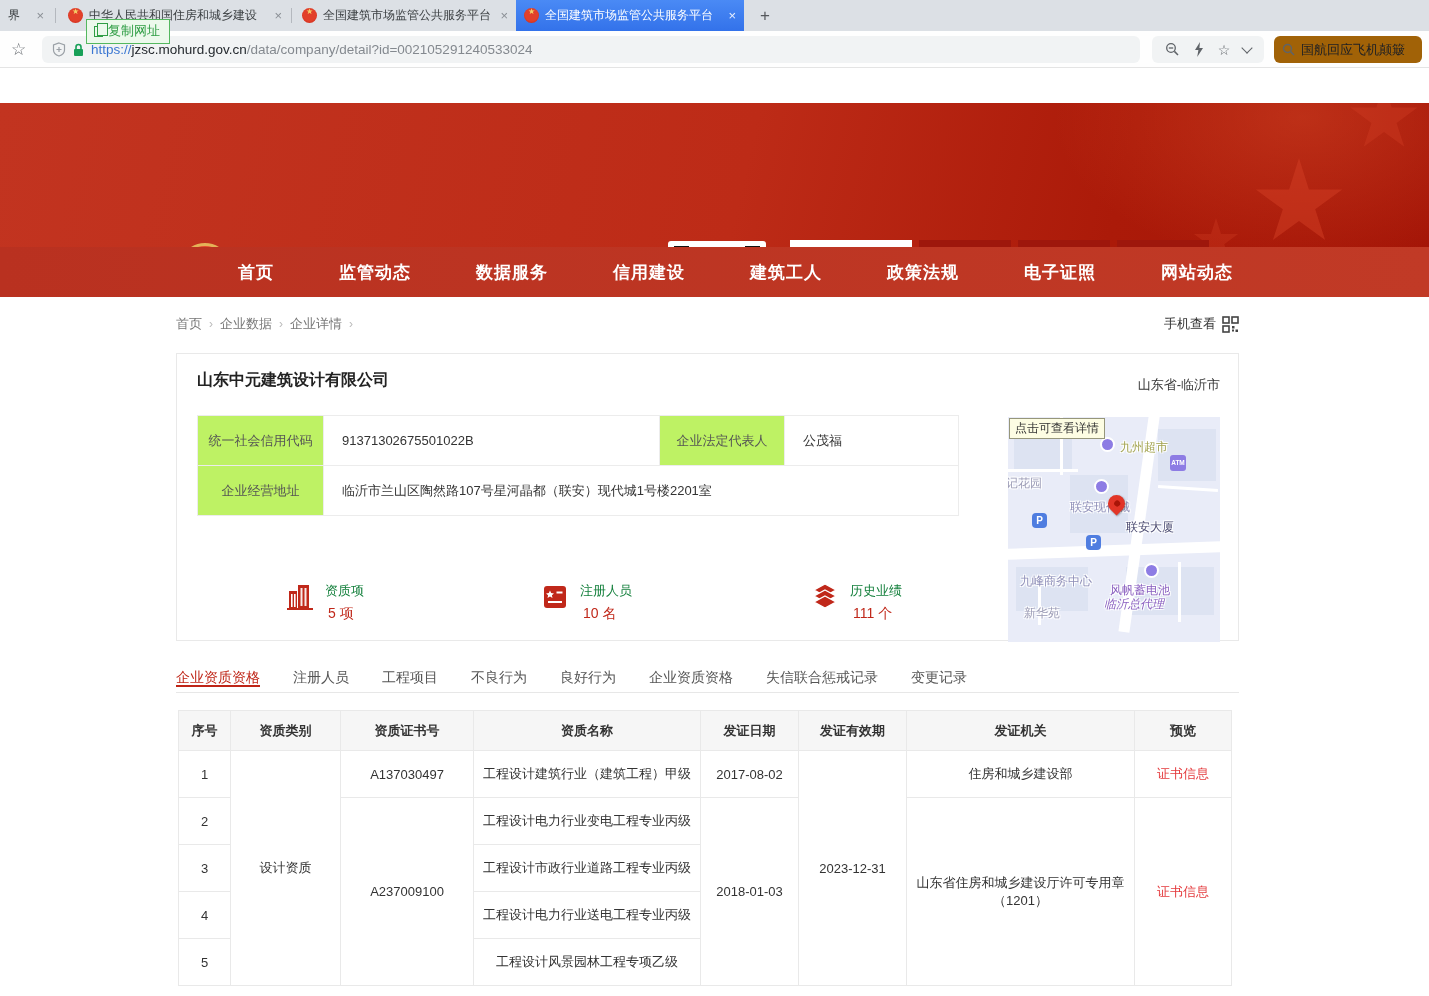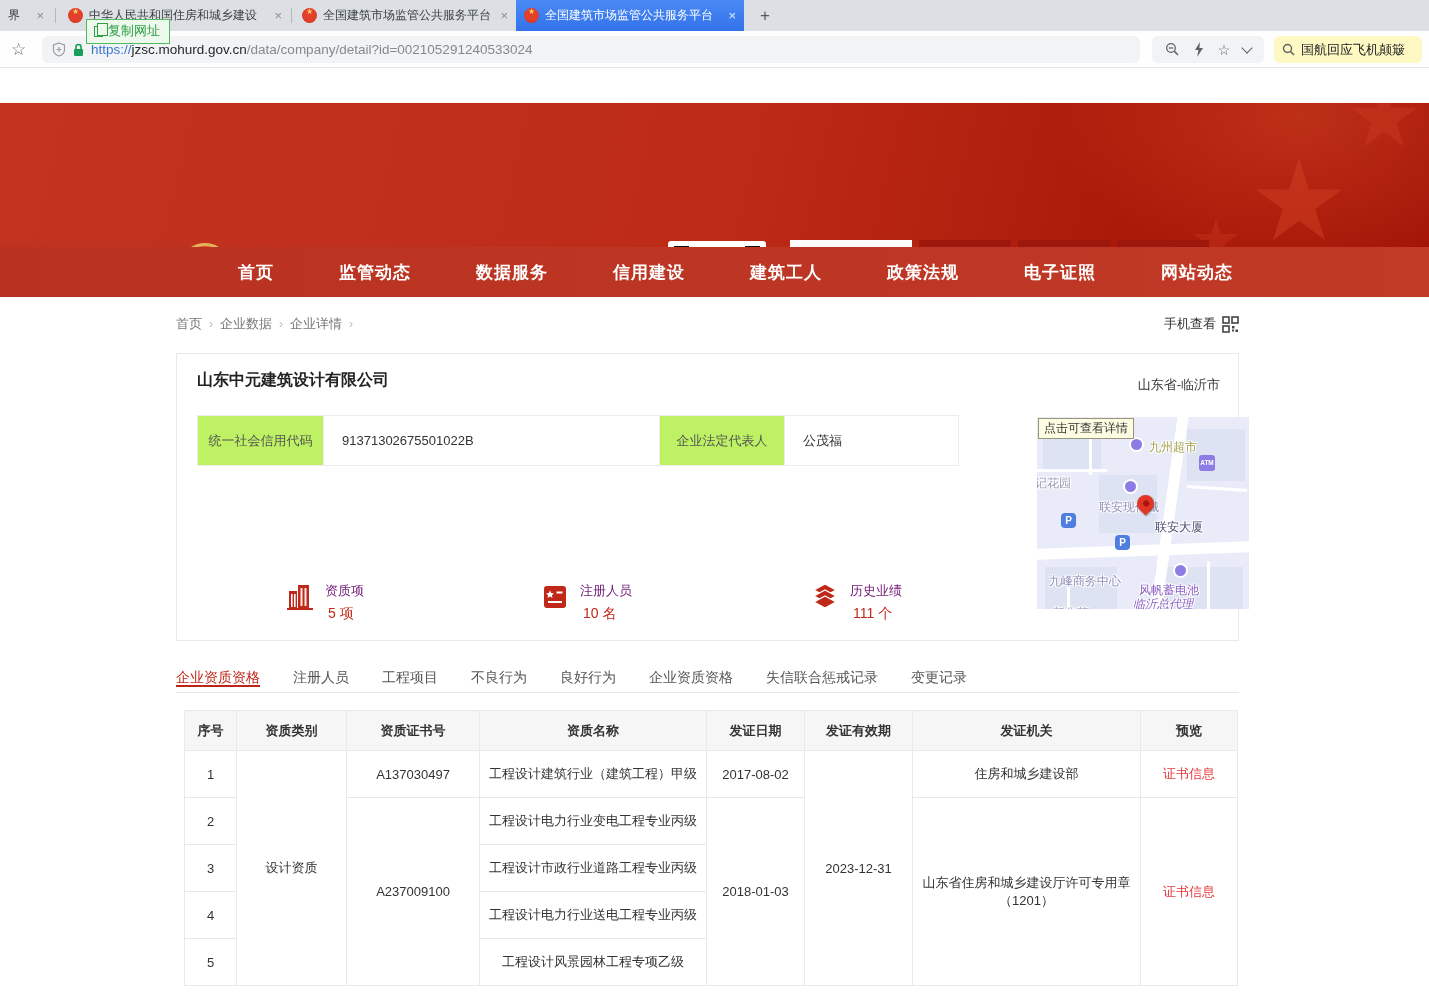--- a/index.html
+++ b/index.html
@@ -33,7 +33,7 @@
   .toolcluster { position:absolute; left:1152px; top:5px; width:112px; height:27px; background:#f1f3f4; border-radius:6px; display:flex; align-items:center; justify-content:space-around; padding:0 6px; }
   .tool-star { font-size:14px; color:#5f6368; }
   .chev { width:8px; height:8px; border-right:1.5px solid #5f6368; border-bottom:1.5px solid #5f6368; transform:rotate(45deg); margin-top:-4px; }
-  .newsbox { position:absolute; left:1274px; top:5px; width:148px; height:27px; background:#fef9c3; border-radius:6px; display:flex; align-items:center; gap:6px; padding:0 8px; font-size:13px; color:#202124; }
+  .newsbox { position:absolute; left:1274px; top:5px; width:148px; height:27px; background:#a16207; border-radius:6px; display:flex; align-items:center; gap:6px; padding:0 8px; font-size:13px; color:#202124; }
 
   .copy-tooltip { position:absolute; left:86px; top:19px; z-index:60; background:#ecf9ec; border:1px solid #54b85f; color:#2f9e44; font-size:13px; padding:2px 9px 3px 7px; display:flex; align-items:center; gap:5px; }
   .copyicon { width:9px; height:11px; border:1px solid #2f9e44; position:relative; background:#ecf9ec; }

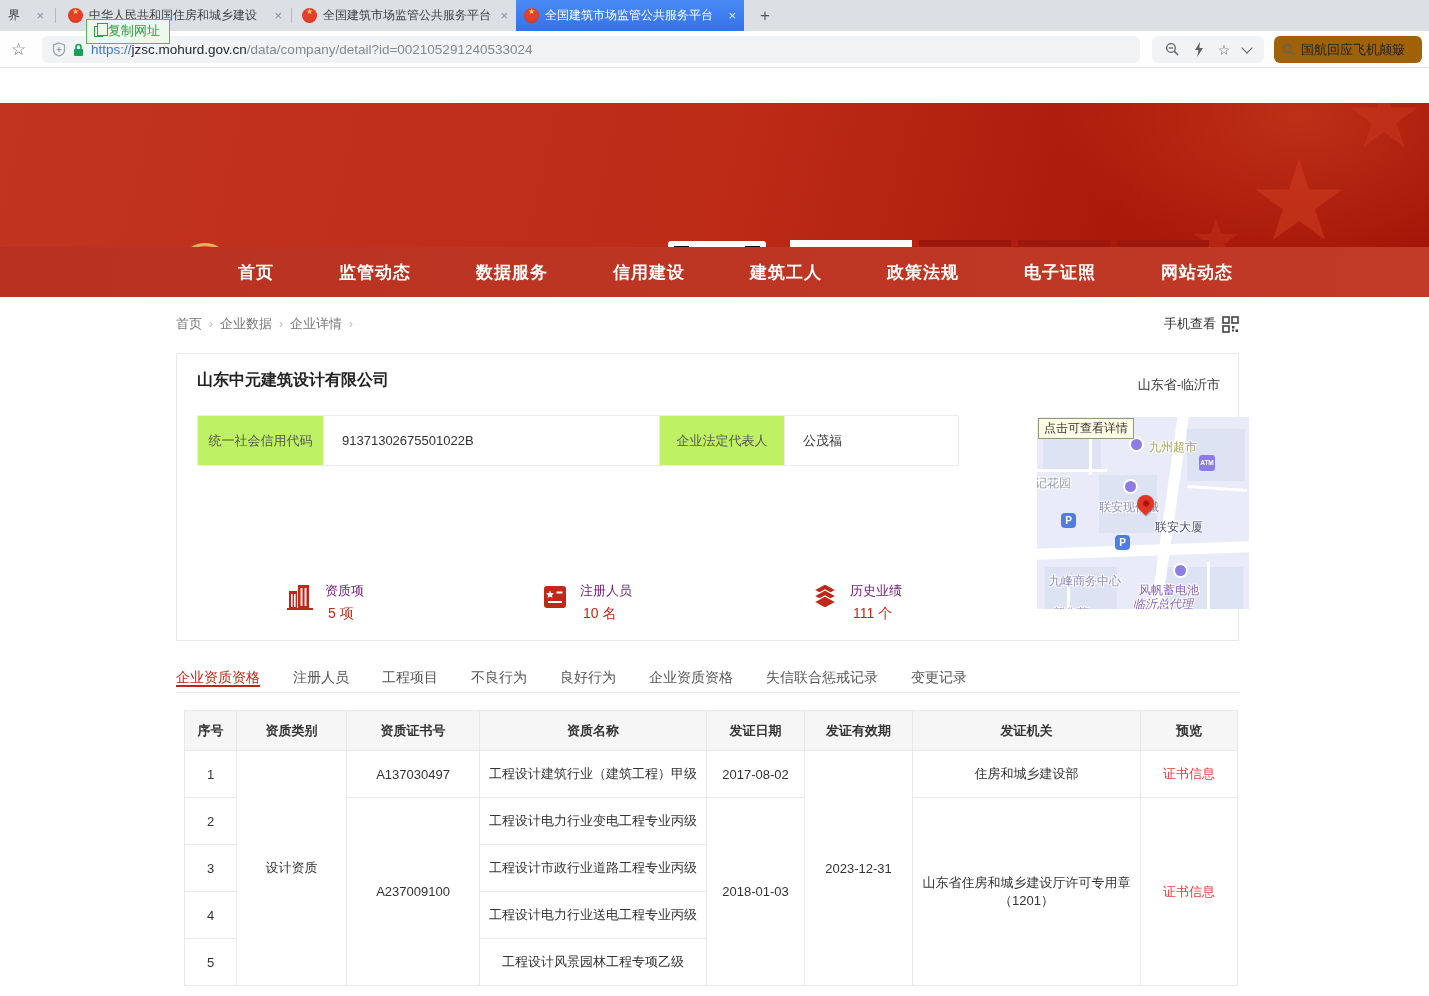--- a/index.html
+++ b/index.html
@@ -80,7 +80,7 @@
   .stat .s-value { font-size:14px; color:#c0281a; margin-top:5px; padding-left:3px; }
 
   
-  .map { position:absolute; left:831px; top:63px; width:212px; height:192px; background:#e9ecf8; overflow:hidden;margin-left:29px; }
+  .map { position:absolute; left:831px; top:63px; width:212px; height:225px; background:#e9ecf8; overflow:hidden; }
   .map .blk { position:absolute; background:#dde3f2; }
   .map .road { position:absolute; background:#fff; }
   .map-tip { position:absolute; left:1px; top:1px; background:#fdfde3; border:1px solid #96967a; font-size:12px; color:#333; padding:1px 5px; z-index:5; }

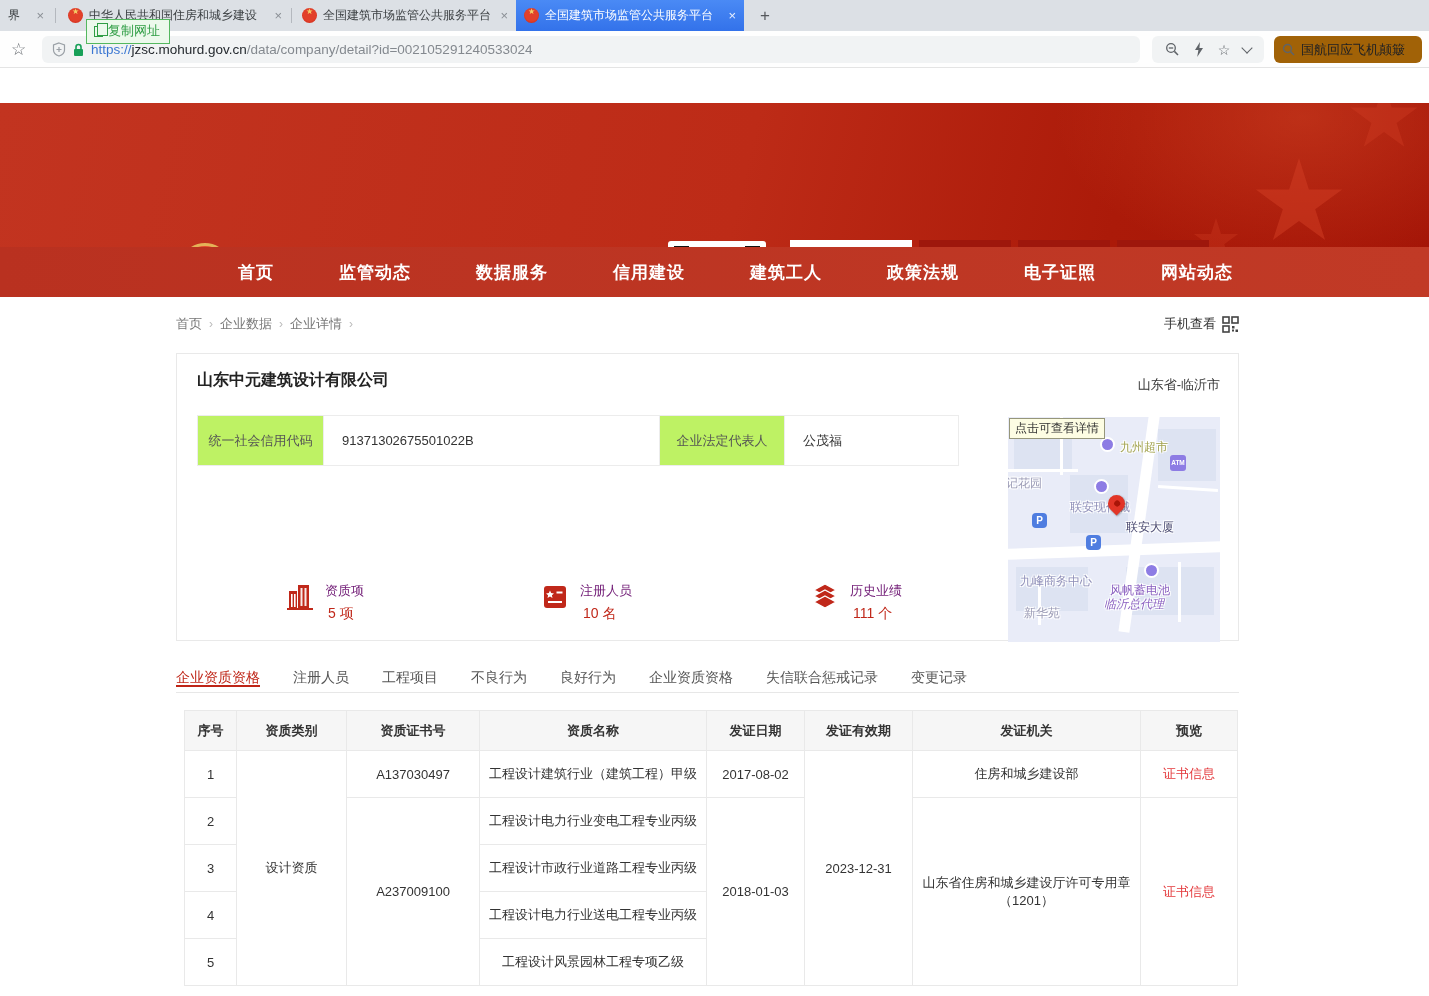--- a/index.html
+++ b/index.html
@@ -257,6 +257,10 @@
         <td class="val">91371302675501022B</td>
         <td class="lbl">企业法定代表人</td>
         <td class="val">公茂福</td>
+      </tr>
+      <tr>
+        <td class="lbl">企业经营地址</td>
+        <td class="val" colspan="3">临沂市兰山区陶然路107号星河晶都（联安）现代城1号楼2201室</td>
       </tr>
     </tbody>
       </table>

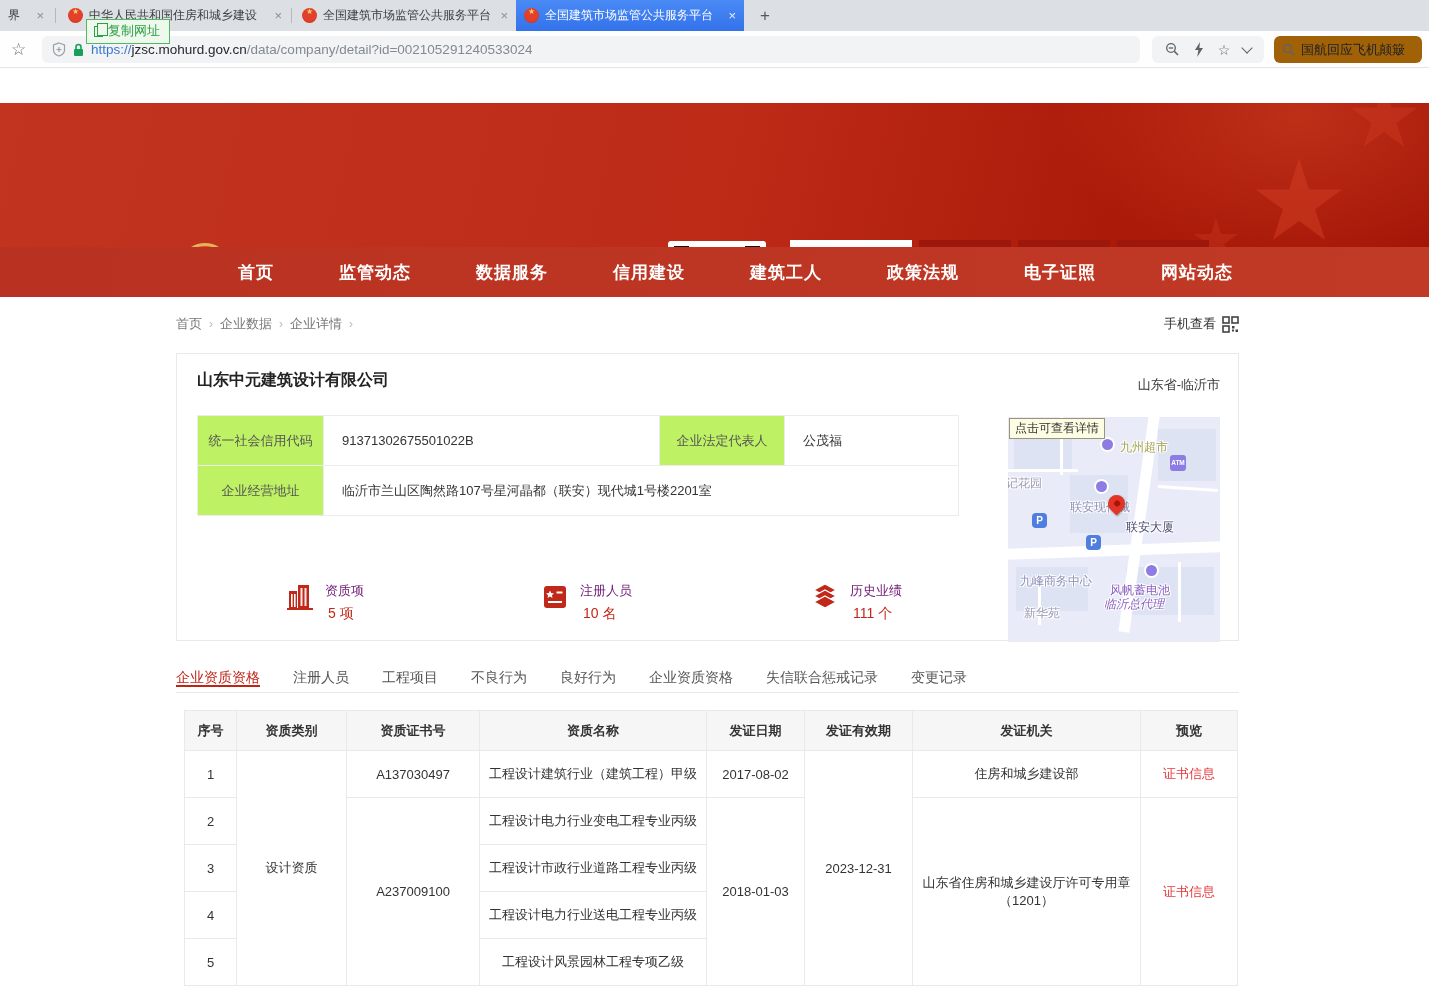--- a/index.html
+++ b/index.html
@@ -76,7 +76,7 @@
   .info-table td.val { color:#333; padding-left:18px; }
 
   .stat { position:absolute; top:228px; display:flex; gap:10px; align-items:flex-start; }
-  .stat .s-label { font-size:13px; color:#701a75; }
+  .stat .s-label { font-size:13px; color:#15803d; }
   .stat .s-value { font-size:14px; color:#c0281a; margin-top:5px; padding-left:3px; }
 
   

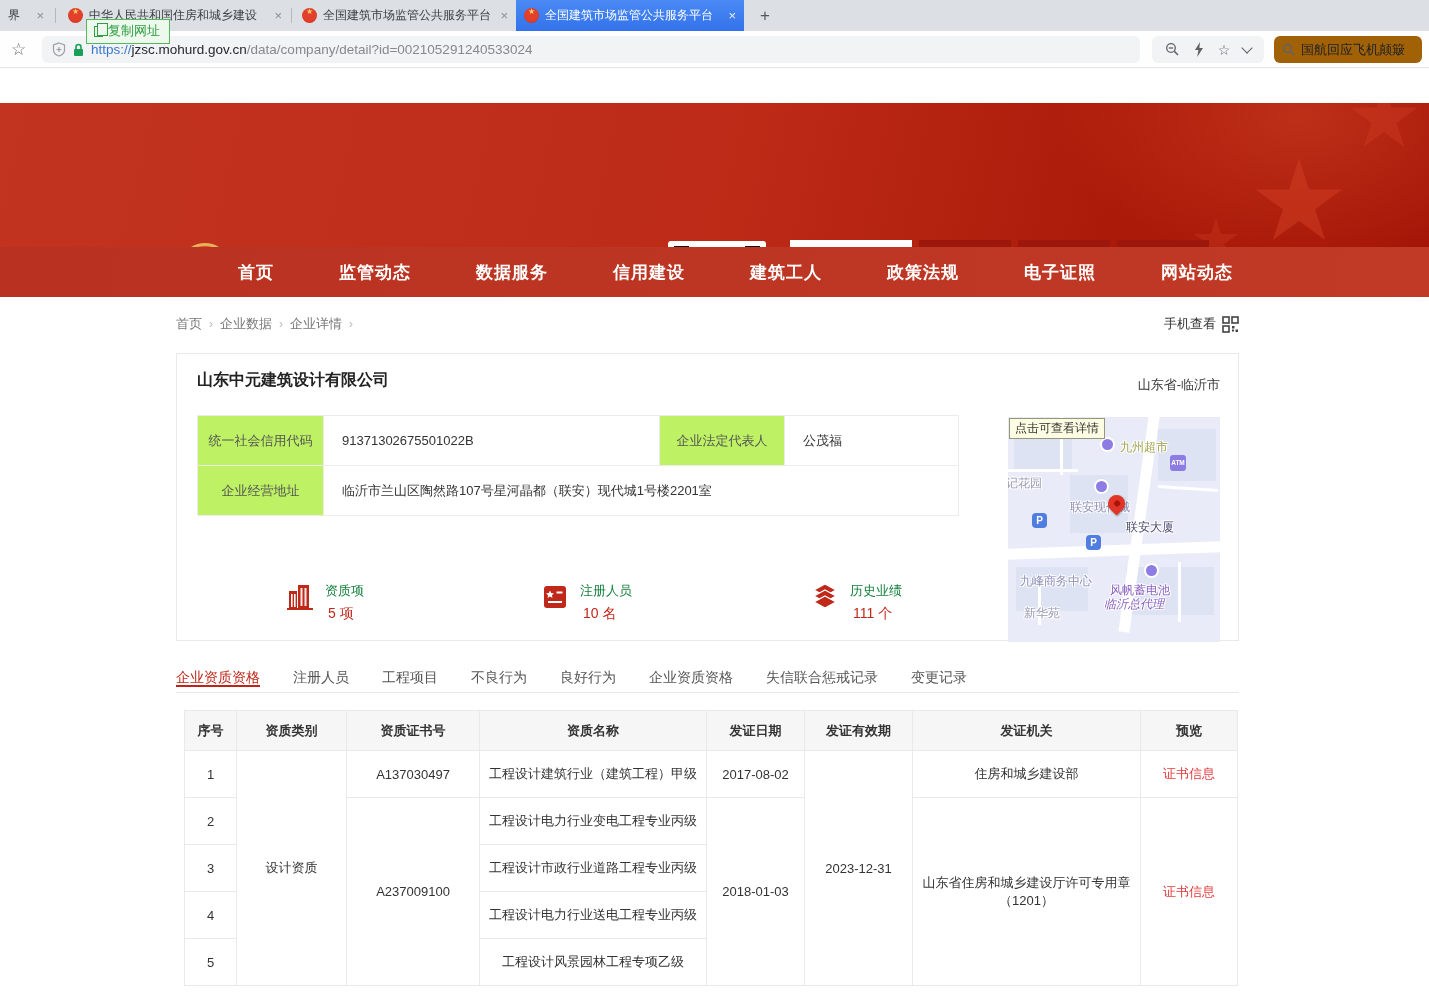--- a/index.html
+++ b/index.html
@@ -104,7 +104,7 @@
   .dtabs-line { position:absolute; left:176px; top:692px; width:1063px; height:1px; background:#e7e7e7; }
 
   
-  .qtable { position:absolute; left:184px; top:710px; width:1053px; border-collapse:collapse; table-layout:fixed; }
+  .qtable { position:absolute; left:178px; top:710px; width:1053px; border-collapse:collapse; table-layout:fixed; }
   .qtable th { border:1px solid #e9e9e9; background:#f6f6f6; height:40px; font-size:13px; color:#333; font-weight:bold; }
   .qtable td { border:1px solid #e9e9e9; height:47px; font-size:13px; color:#333; text-align:center; padding:2px 6px; }
   .cert-link { color:#e4393c; cursor:pointer; }

